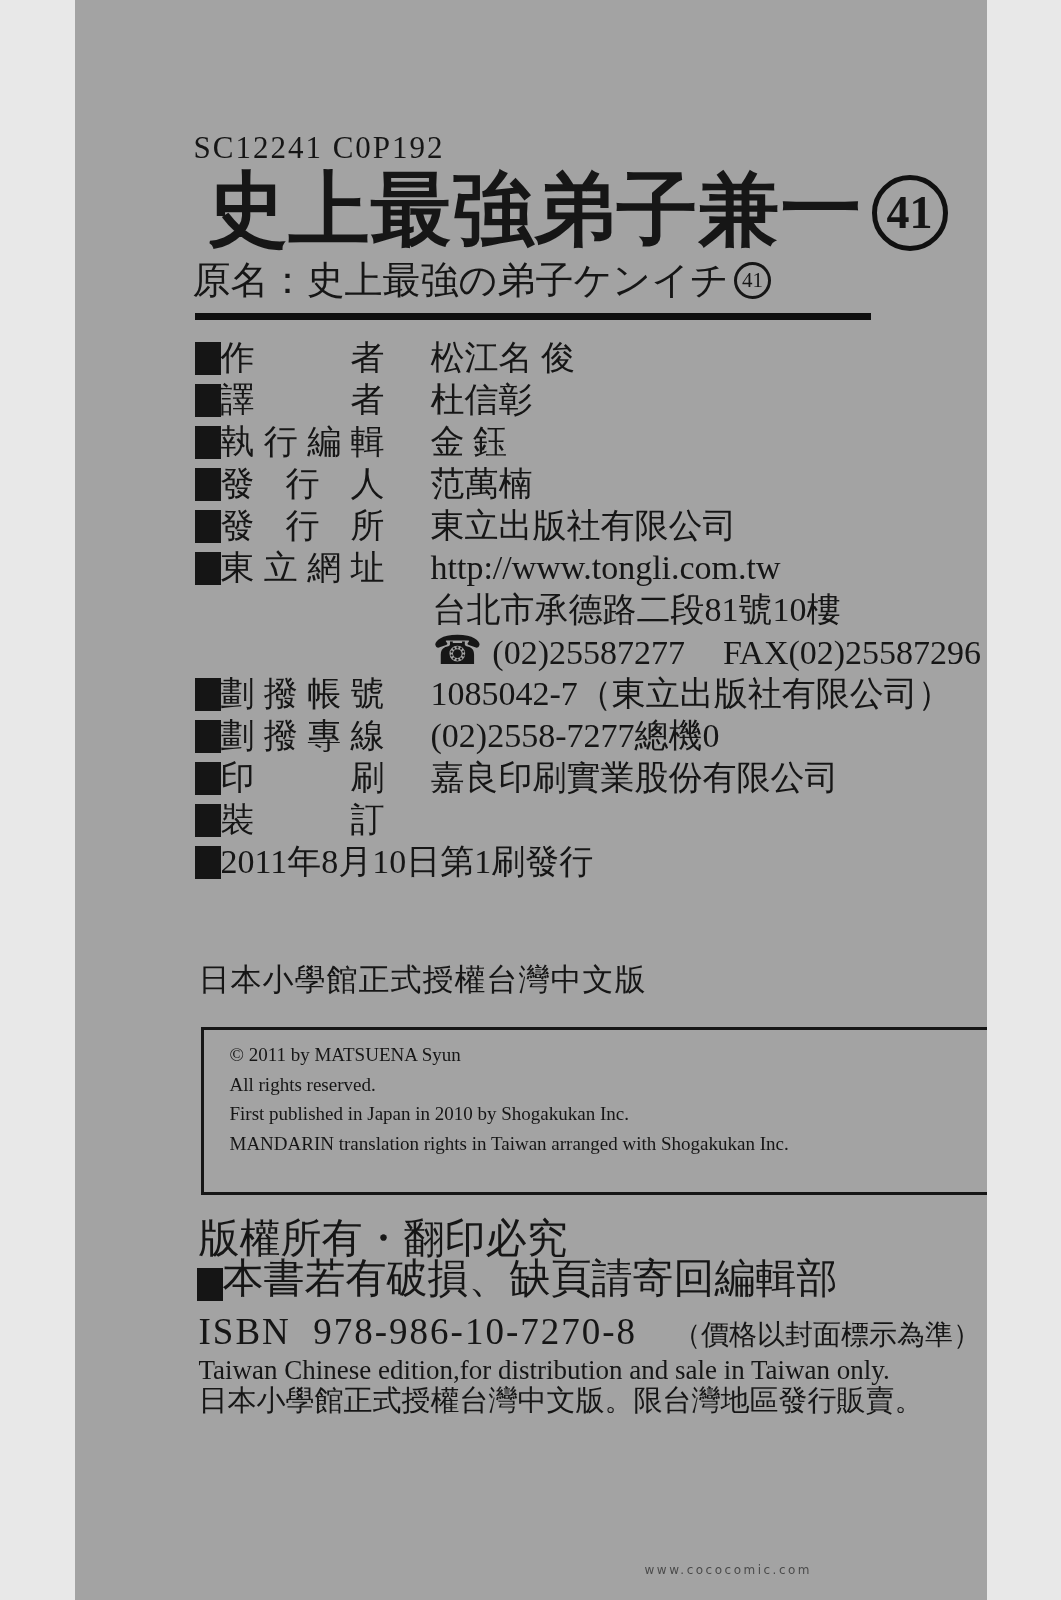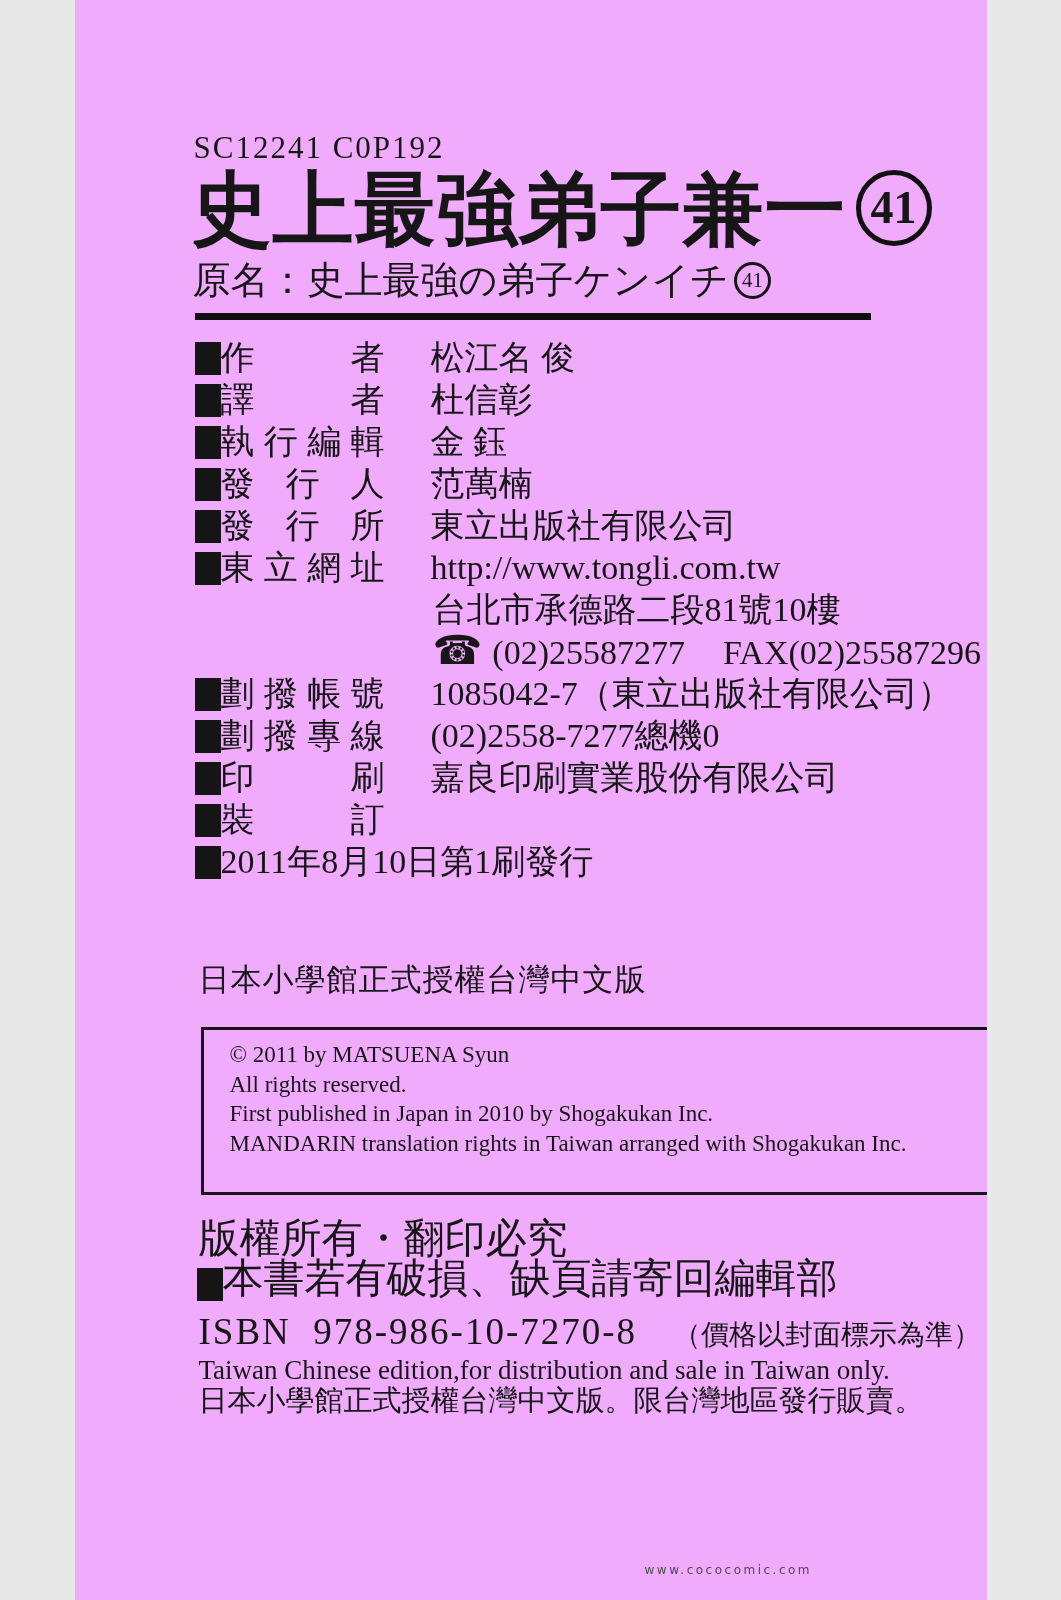--- a/index.html
+++ b/index.html
@@ -5,7 +5,7 @@
   html,body { margin:0; padding:0; background:#e8e8e8; }
   .page {
     position:relative; width:912px; height:1600px; margin:0 auto;
-    background:#f0abfc; color:#161616; overflow:hidden;
+    background:#a3a3a3; color:#161616; overflow:hidden;
     font-family:"Liberation Serif","DejaVu Serif",serif;
   }
   .abs { position:absolute; }

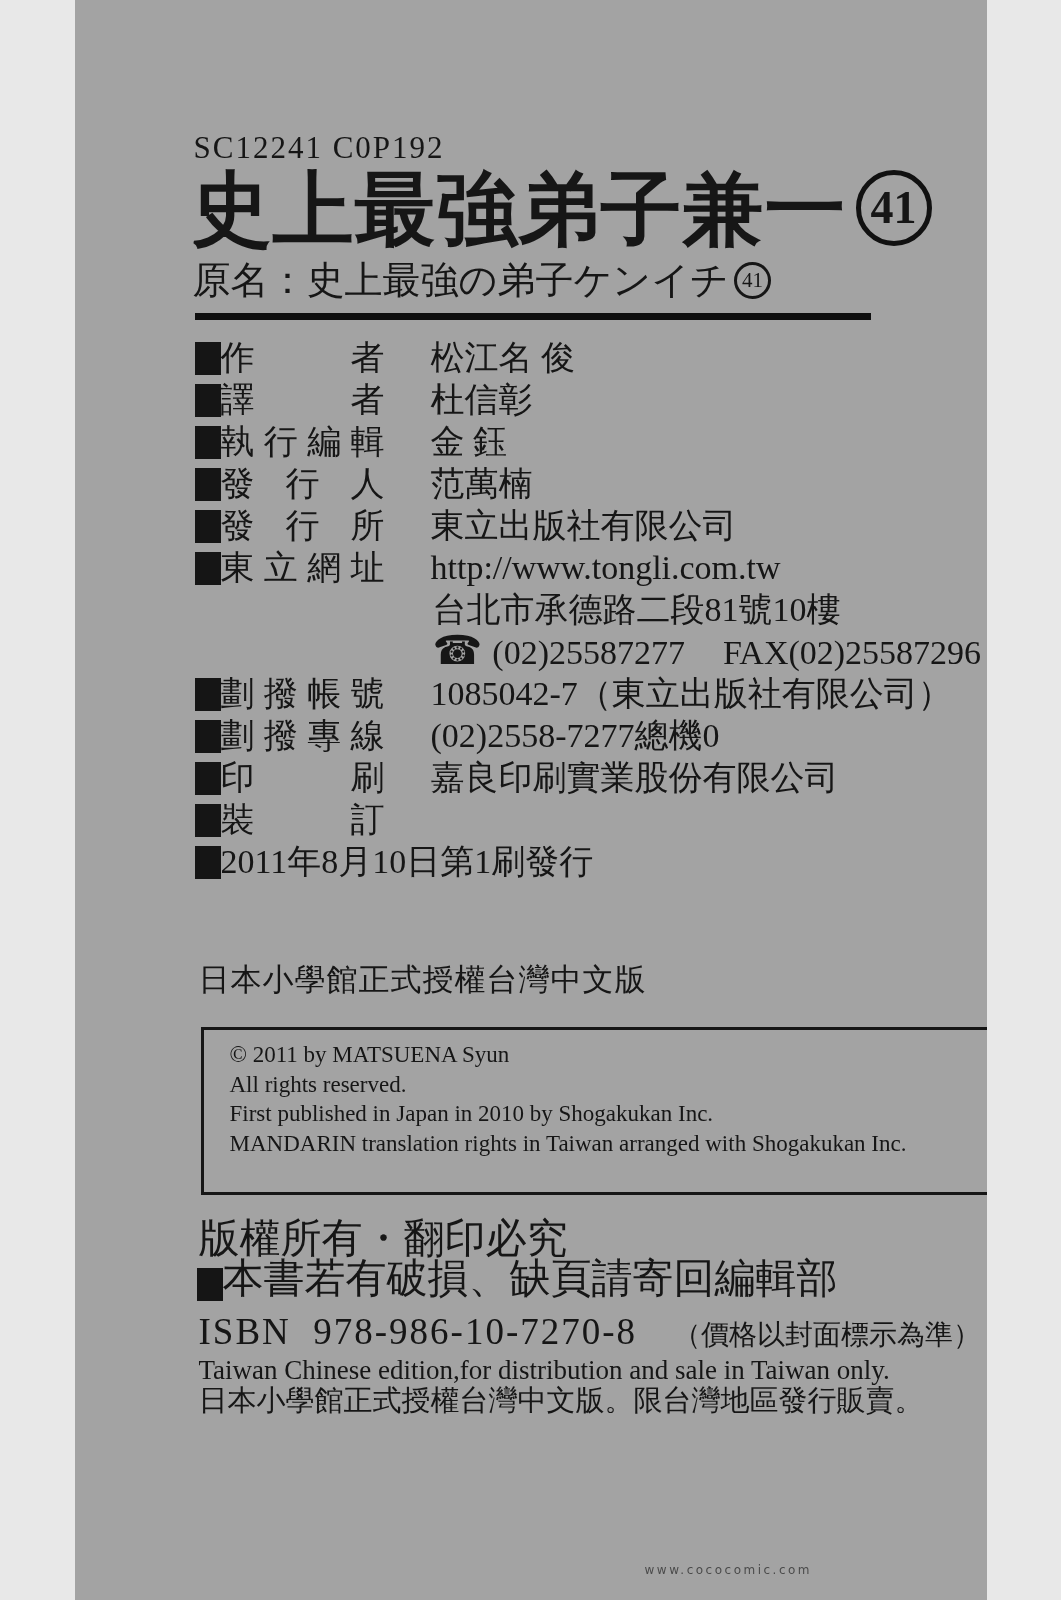--- a/index.html
+++ b/index.html
@@ -12,7 +12,7 @@
 
   .code { left:119px; top:132px; font-size:31px; letter-spacing:2px; line-height:1; white-space:pre; }
 
-  .title-row { left:116px; top:170px; display:flex; align-items:flex-start; line-height:1; }
+  .title-row { left:132px; top:170px; display:flex; align-items:flex-end; line-height:1; }
   .title-text { font-size:81px; font-weight:700; letter-spacing:1px; white-space:pre; }
   .vol-lg {
     width:66px; height:66px; border:5px solid #111; border-radius:50%;

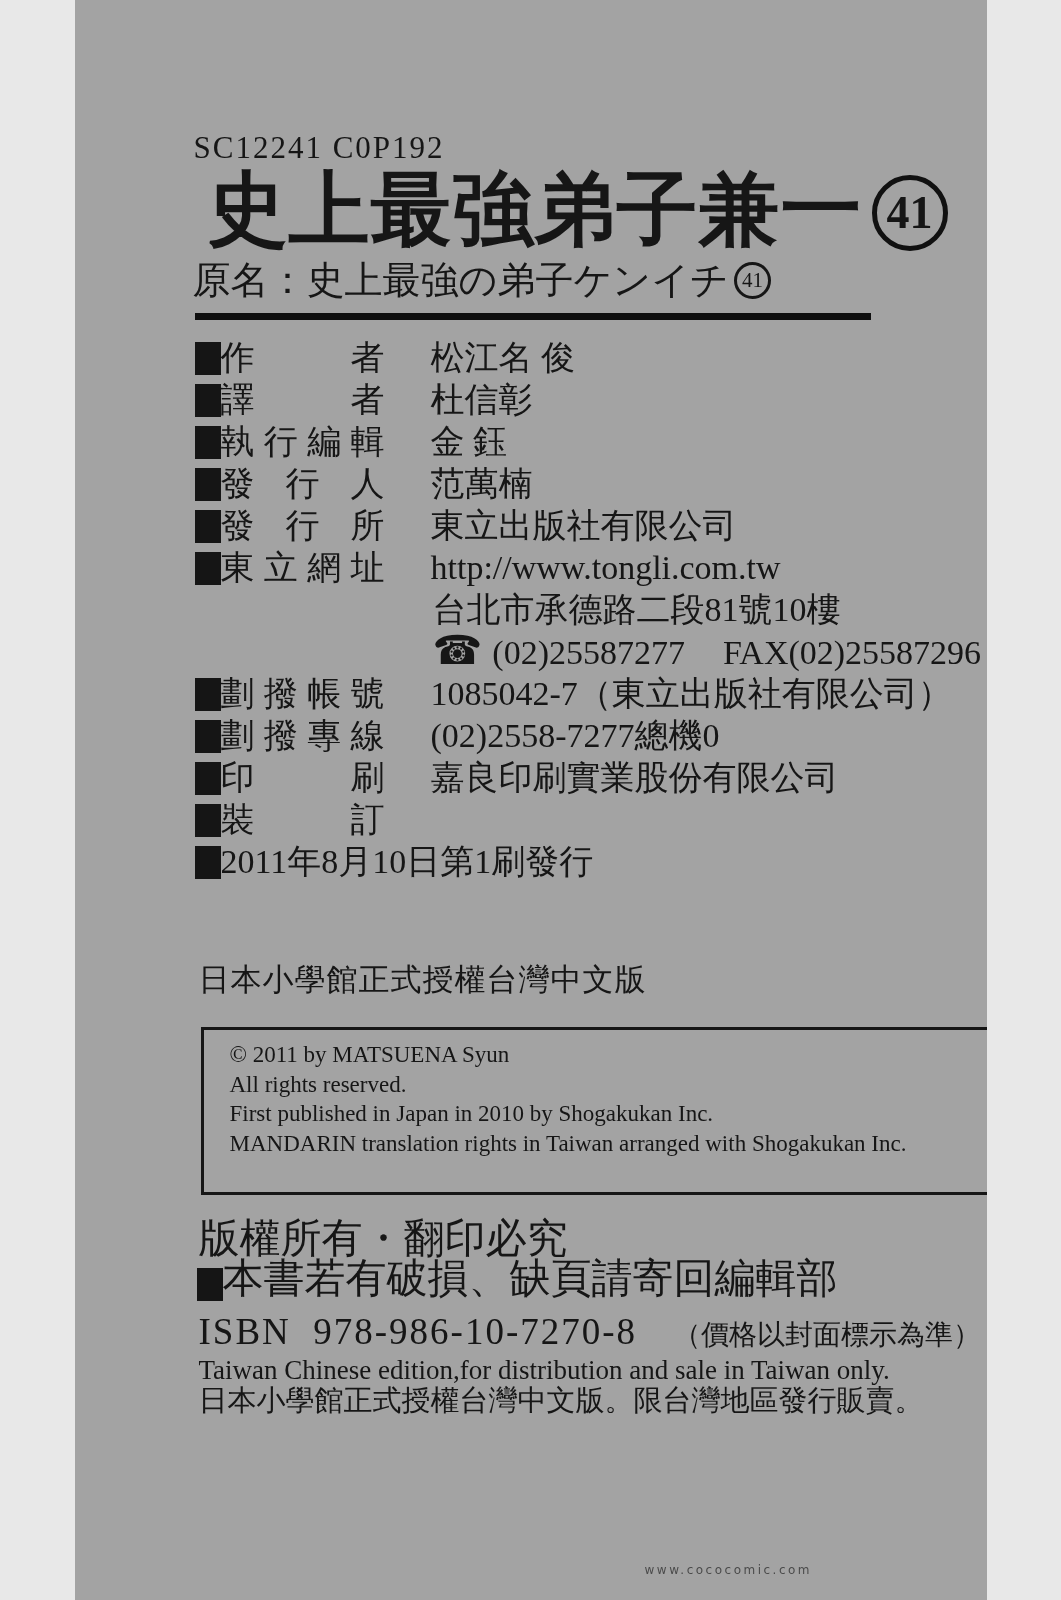--- a/index.html
+++ b/index.html
@@ -43,7 +43,7 @@
     left:126px; top:1027px; width:768px; height:152px;
     border:3px solid #161616; padding:10px 10px 0 26px; box-sizing:content-box;
   }
-  .copyright-box .line { font-size:23px; line-height:29.5px; white-space:pre; }
+  .copyright-box .line { font-size:19px; line-height:29.5px; white-space:pre; }
 
   .rights-line { left:124px; top:1216px; font-size:41px; line-height:1.1; white-space:pre; }
   .damage-row { left:122px; top:1247px; display:flex; align-items:flex-end;margin-top:9px; }

